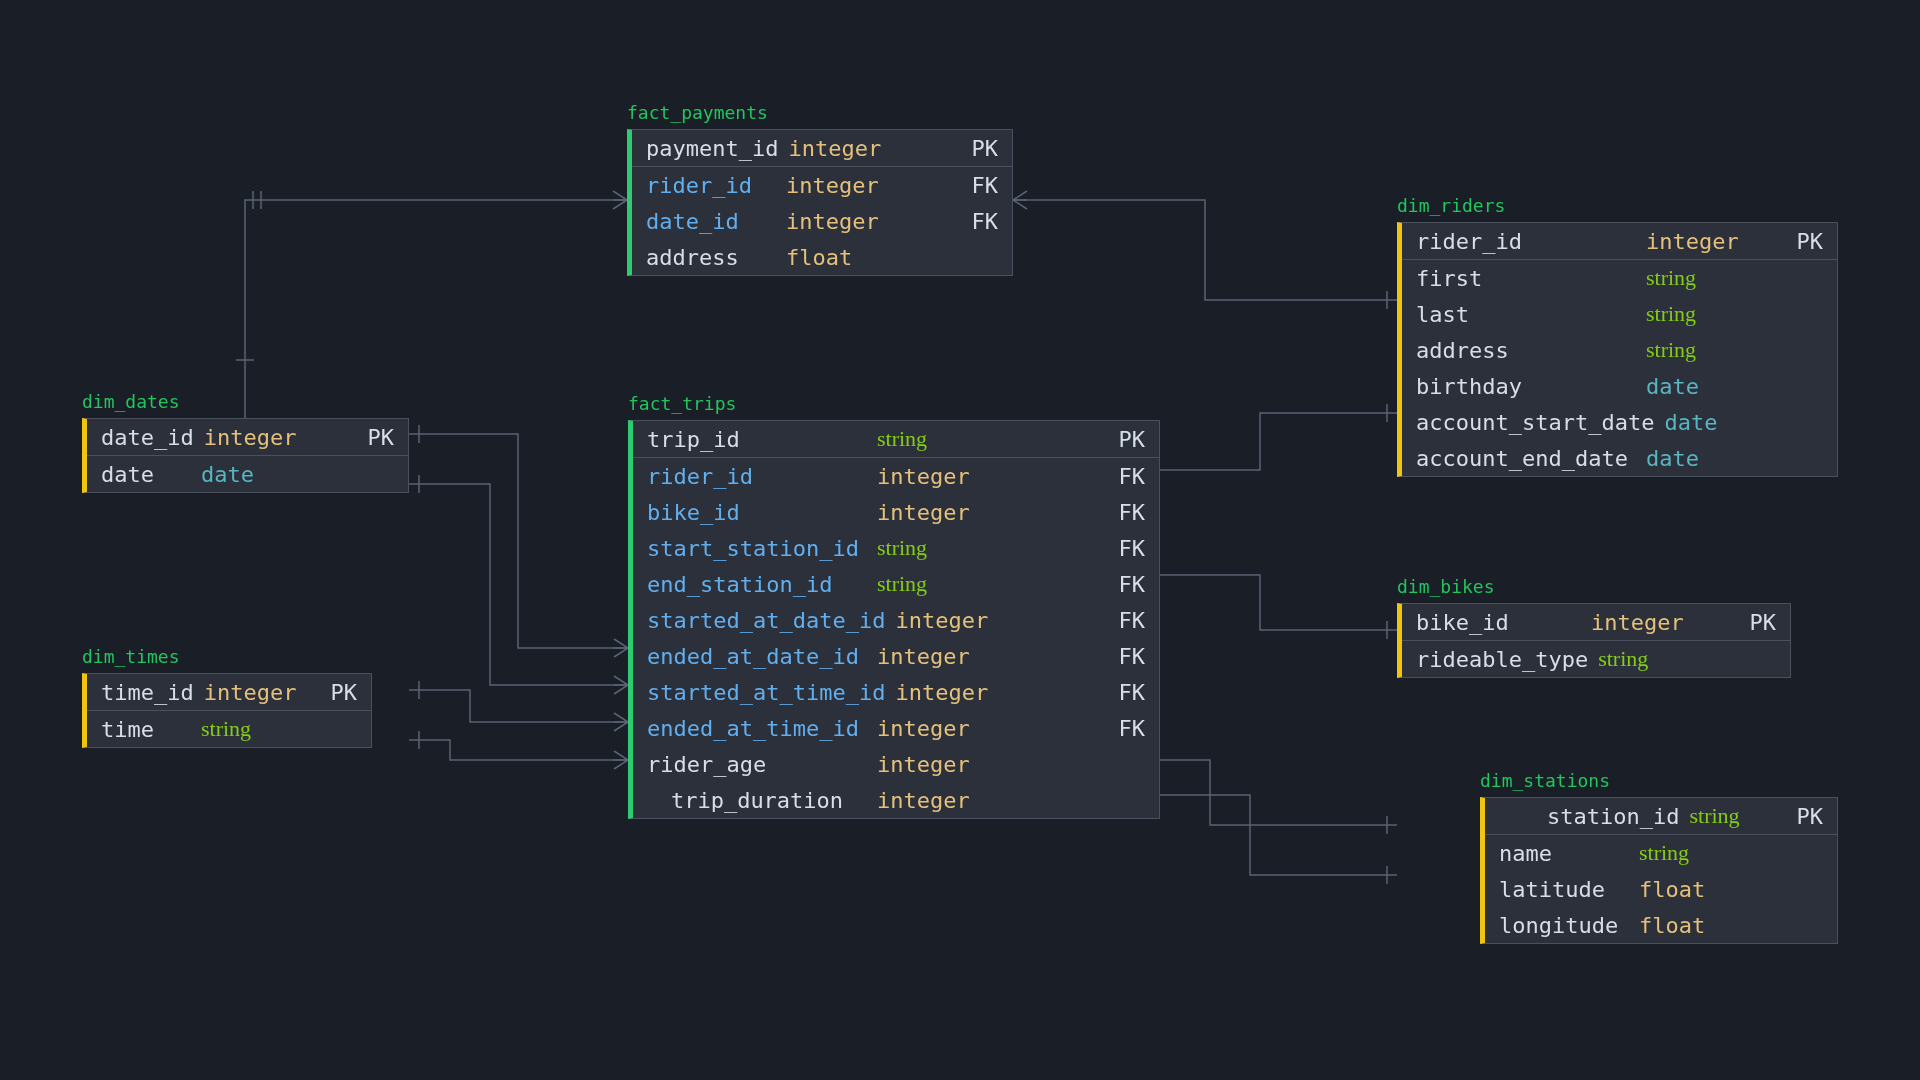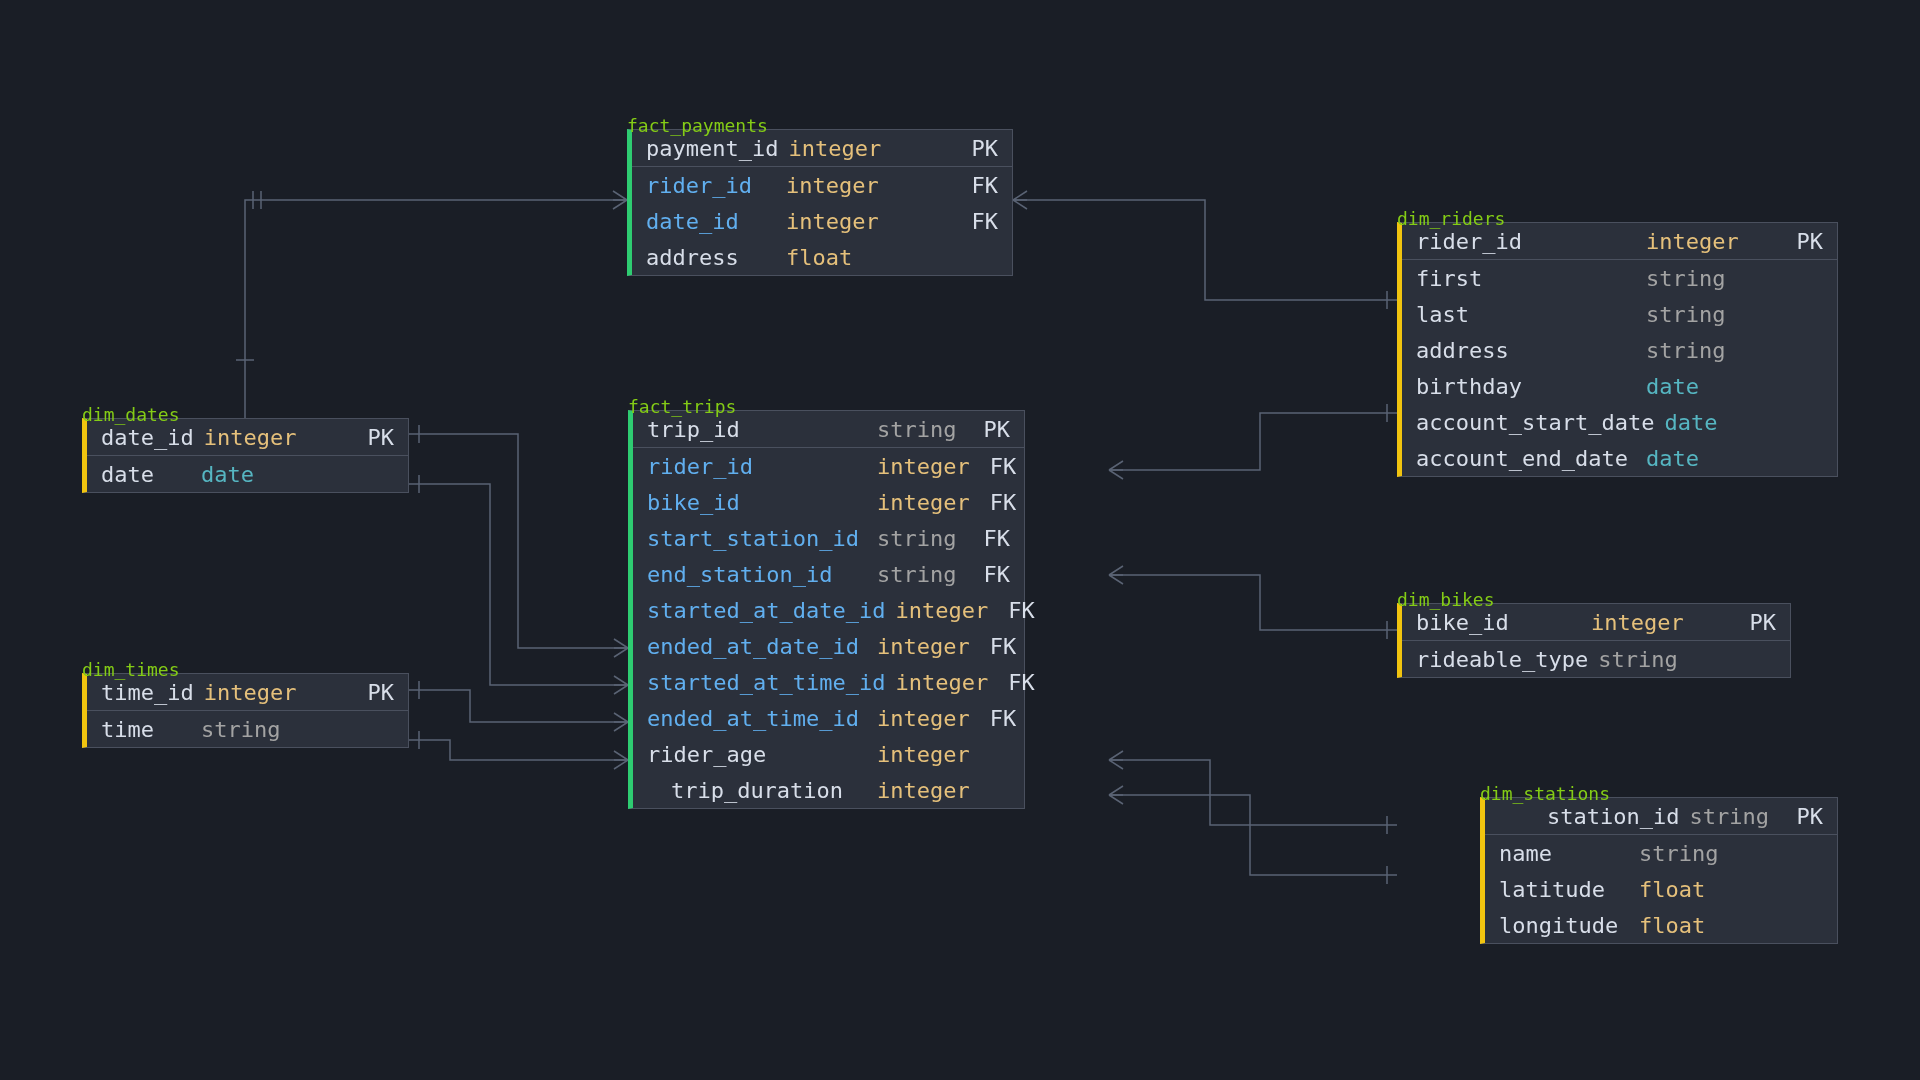--- a/index.html
+++ b/index.html
@@ -10,7 +10,7 @@
   .table { position: absolute; background: #2b303b; border: 1px solid #4a505e; border-left: 5px solid; }
   .table.fact { border-left-color: #2ecc71; }
   .table.dim  { border-left-color: #f1c40f; }
-  .table-title { position: absolute; top: -28px; left: -5px; font-size: 18px; color: #84cc16; white-space: nowrap; margin-top: 13px; }
+  .table-title { position: absolute; top: -28px; left: -5px; font-size: 18px; color: #22c55e; white-space: nowrap; }
   .row { display: flex; align-items: center; height: 36px; padding: 4px 14px; font-size: 22px; white-space: nowrap; }
   .row .col-name { flex: 0 0 auto; min-width: 90px; }
   .row .col-type { flex: 0 0 auto; margin-left: 10px; }

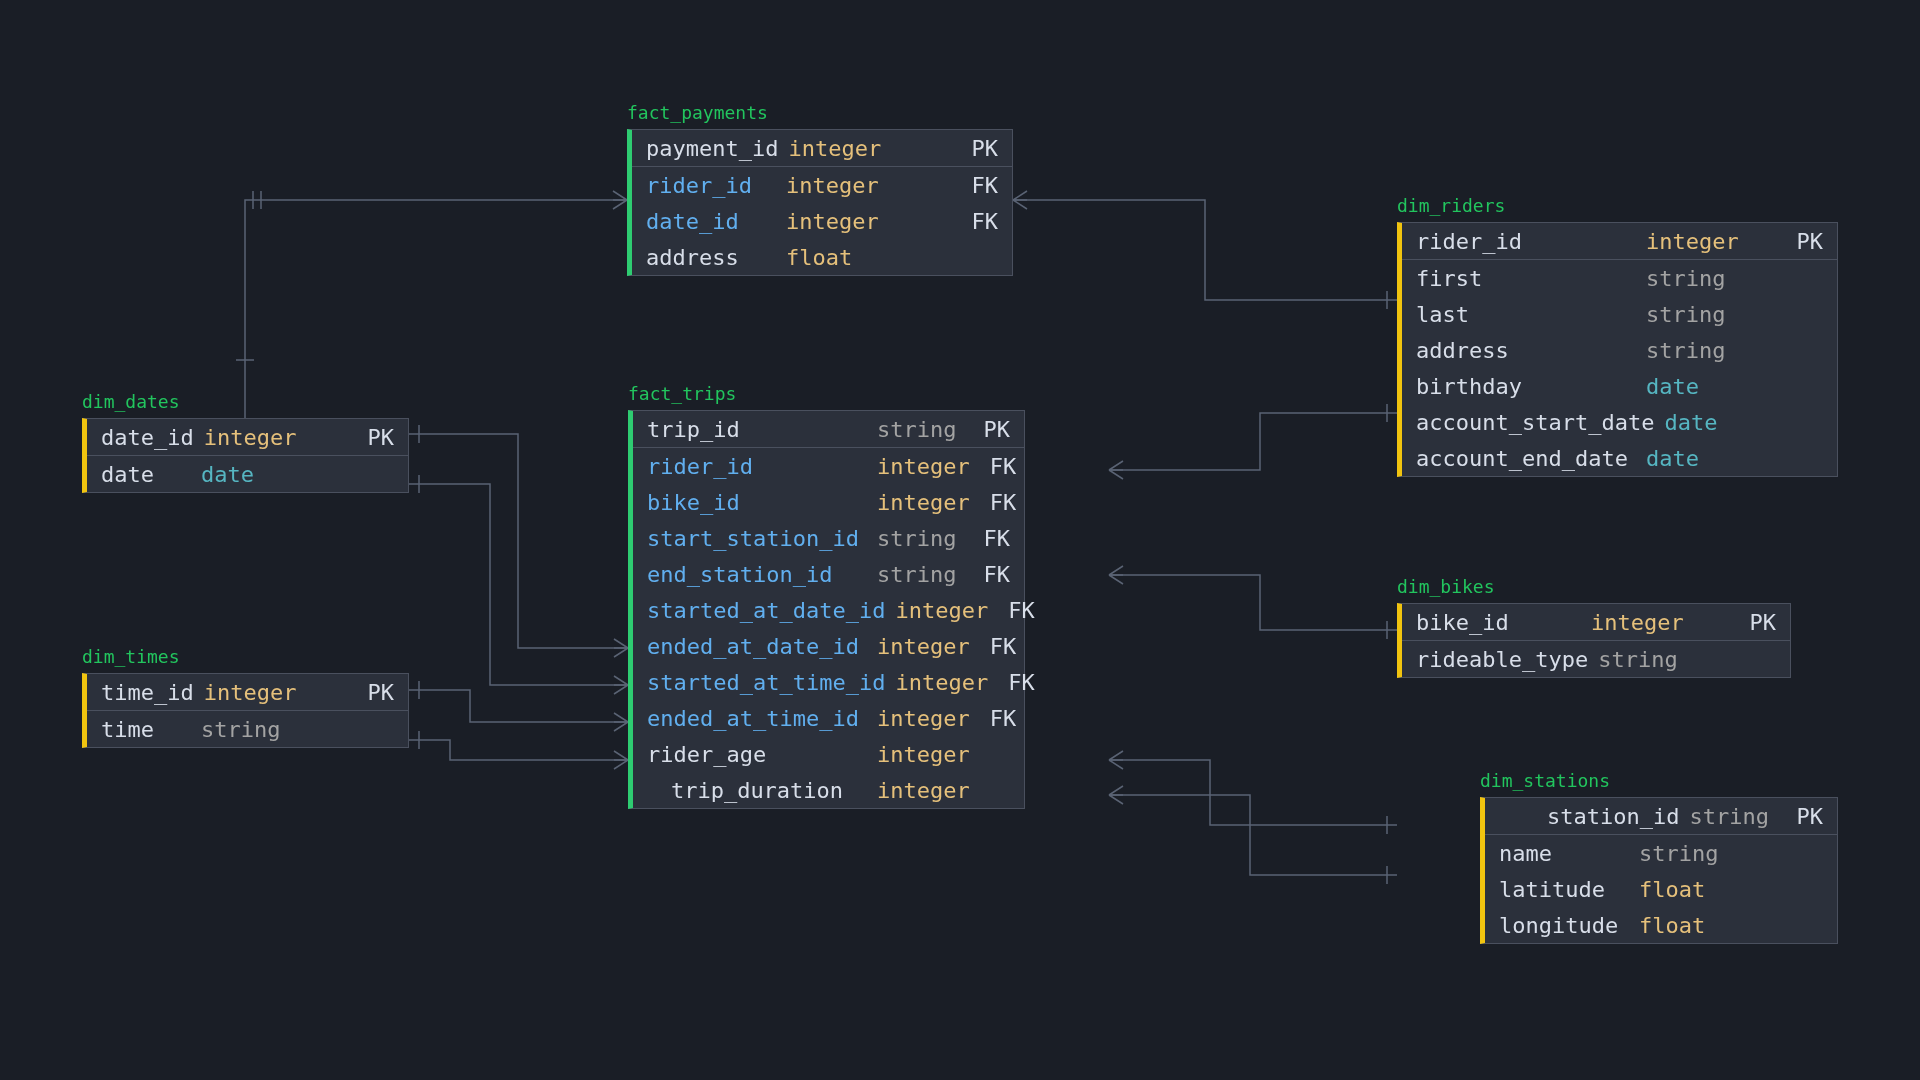--- a/index.html
+++ b/index.html
@@ -19,7 +19,7 @@
   .c-white  { color: #d8dee9; }
   .c-yellow { color: #e5c07b; }
   .c-blue   { color: #61afef; }
-  .c-orange { color: #a3a3a3; }
+  .c-orange { color: #84cc16; font-family: Liberation Serif, serif; }
   .c-teal   { color: #56b6c2; }
 </style>
 </head>

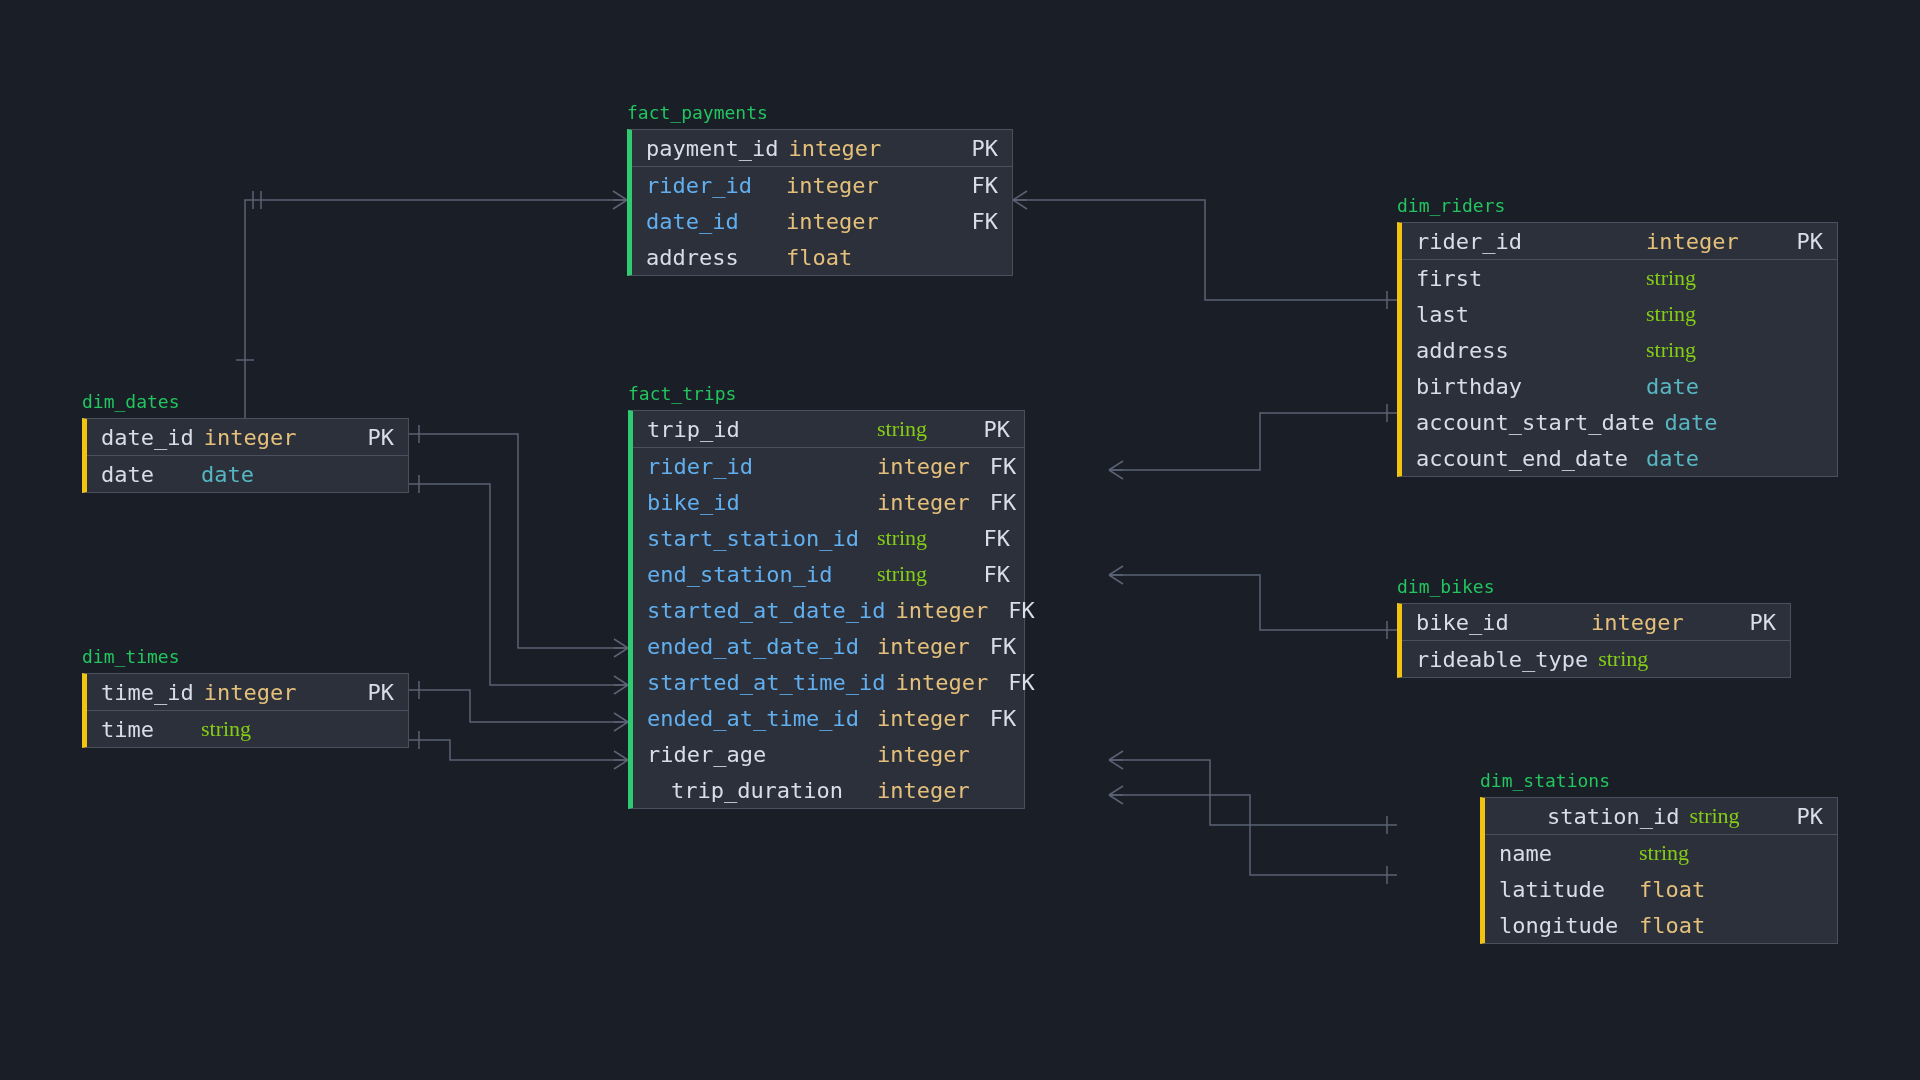--- a/index.html
+++ b/index.html
@@ -114,7 +114,7 @@
       </div>
   </div>
 
-  <div class="table fact" style="left:628px; top:410px; width:397px;">
+  <div class="table fact" style="left:628px; top:420px; width:532px;">
     <div class="table-title">fact_trips</div>
     <div>
         <div class="row">

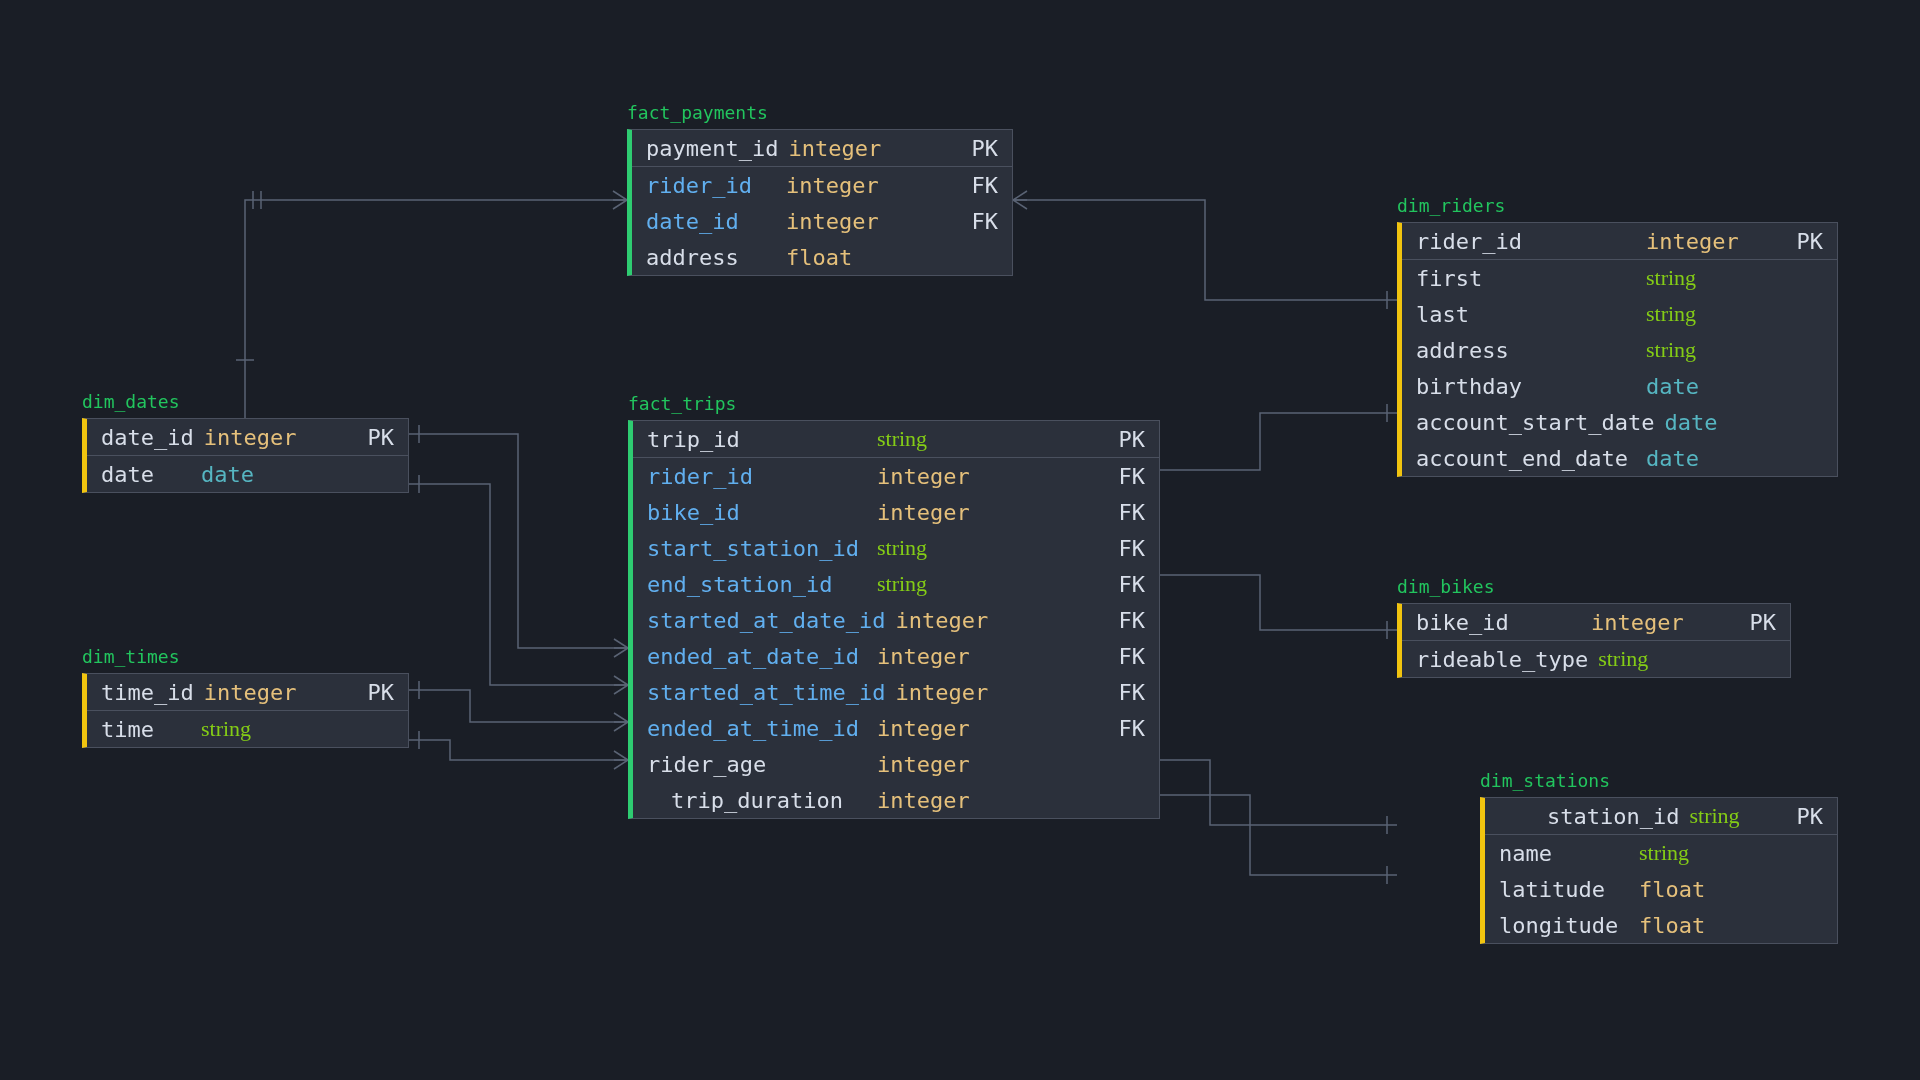--- a/index.html
+++ b/index.html
@@ -193,7 +193,7 @@
       </div>
   </div>
 
-  <div class="table dim" style="left:82px; top:673px; width:327px;">
+  <div class="table dim" style="left:82px; top:673px; width:290px;">
     <div class="table-title">dim_times</div>
     <div>
         <div class="row">

